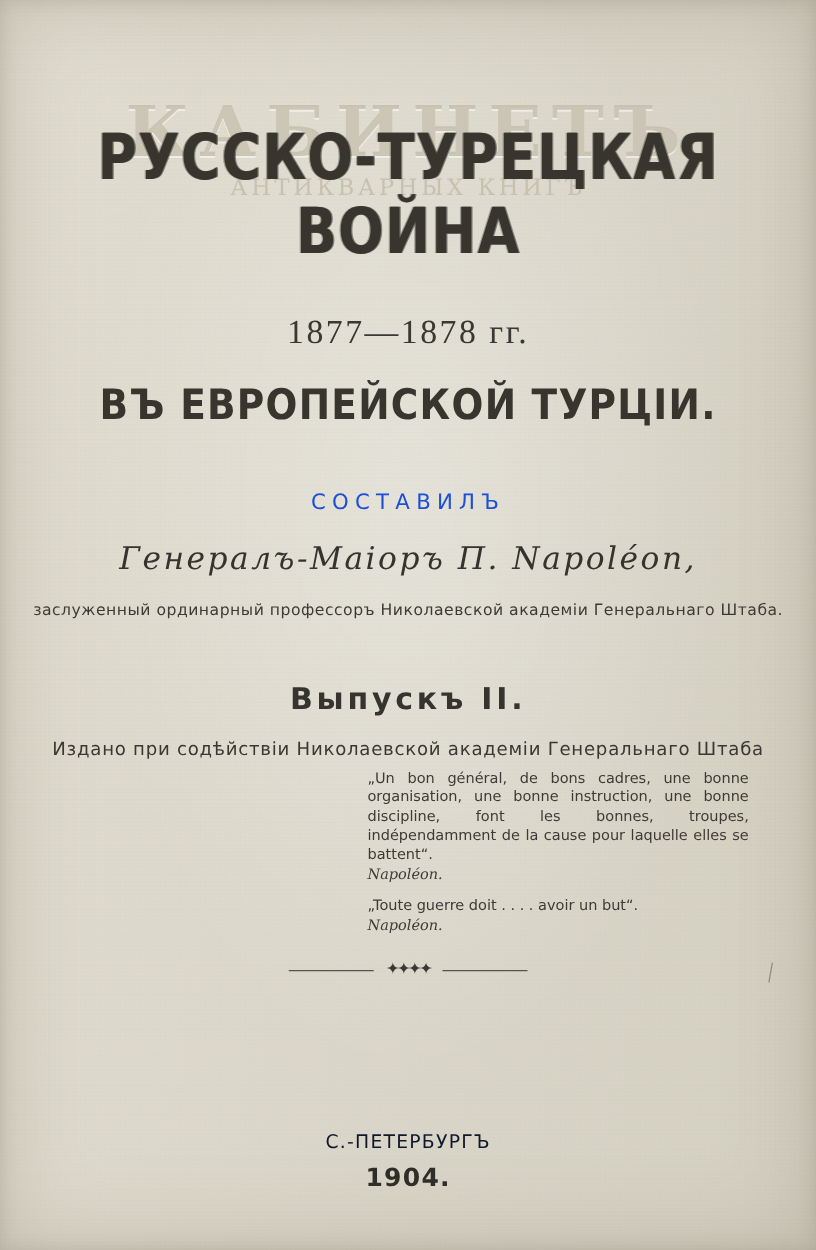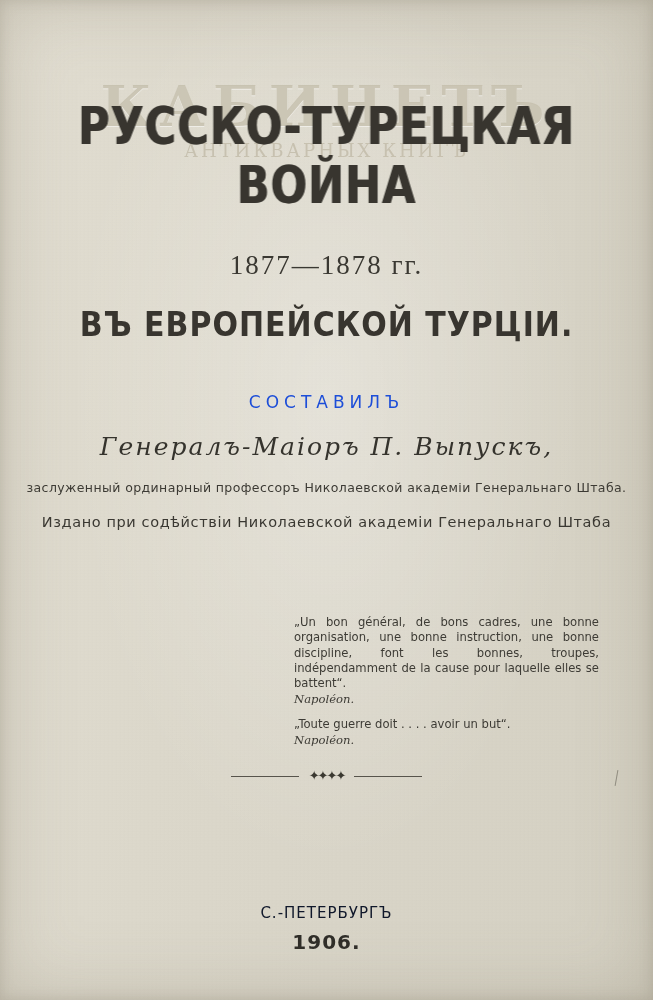--- a/index.html
+++ b/index.html
@@ -258,7 +258,7 @@
   <div class="title-sub">ВЪ ЕВРОПЕЙСКОЙ ТУРЦІИ.</div>
 
   <div class="compiled-by">СОСТАВИЛЪ</div>
-  <div class="author">Генералъ-Маіоръ П. Выпускъ,</div>
+  <div class="author">Генералъ-Маіоръ П. Napoléon,</div>
   <div class="author-desc">заслуженный ординарный профессоръ Николаевской академіи Генеральнаго Штаба.</div>
 
   <div class="published-with">Издано при содѣйствіи Николаевской академіи Генеральнаго Штаба</div>

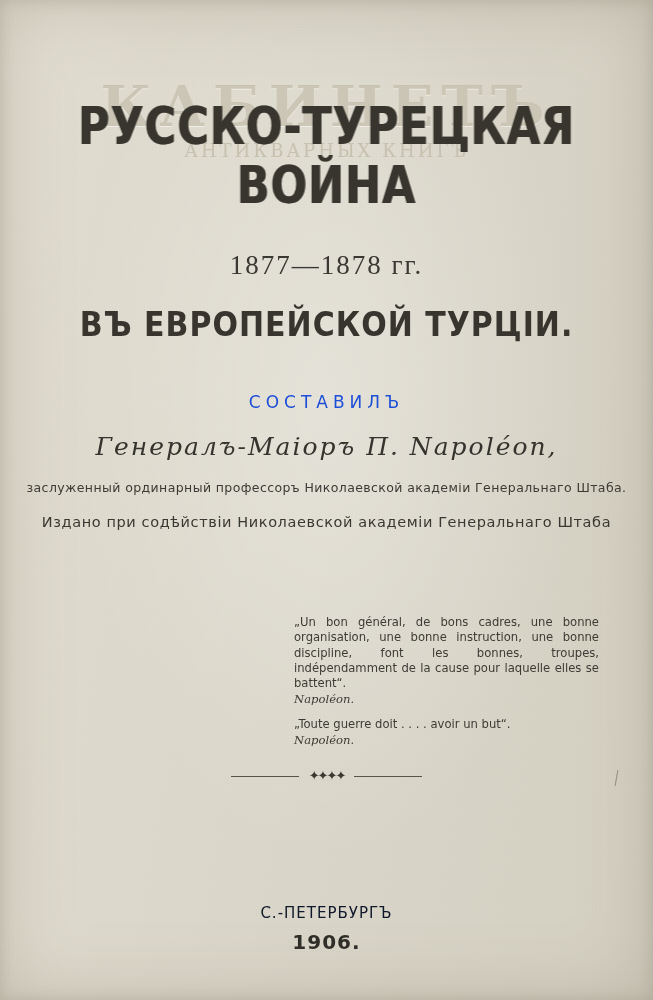--- a/index.html
+++ b/index.html
@@ -261,6 +261,7 @@
   <div class="author">Генералъ-Маіоръ П. Napoléon,</div>
   <div class="author-desc">заслуженный ординарный профессоръ Николаевской академіи Генеральнаго Штаба.</div>
 
+  <div class="issue">Выпускъ II.</div>
   <div class="published-with">Издано при содѣйствіи Николаевской академіи Генеральнаго Штаба</div>
 
   <div class="epigraph">

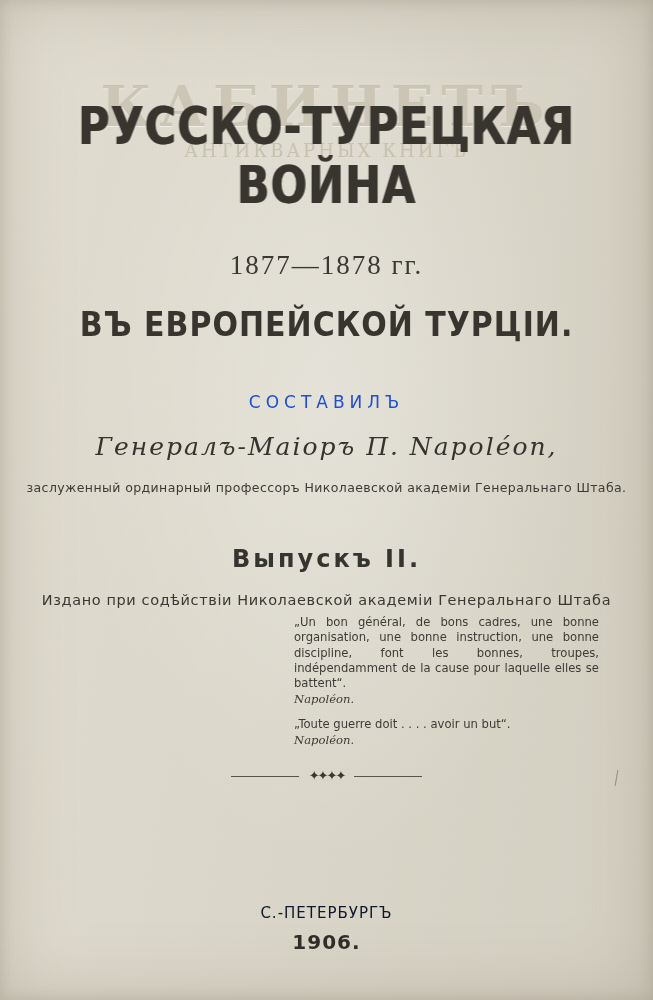--- a/index.html
+++ b/index.html
@@ -280,7 +280,7 @@
 
   <div class="imprint">
     <div class="city">С.-ПЕТЕРБУРГЪ</div>
-    <div class="year">1906.</div>
+    <div class="year">1904.</div>
   </div>
 
 </div>

